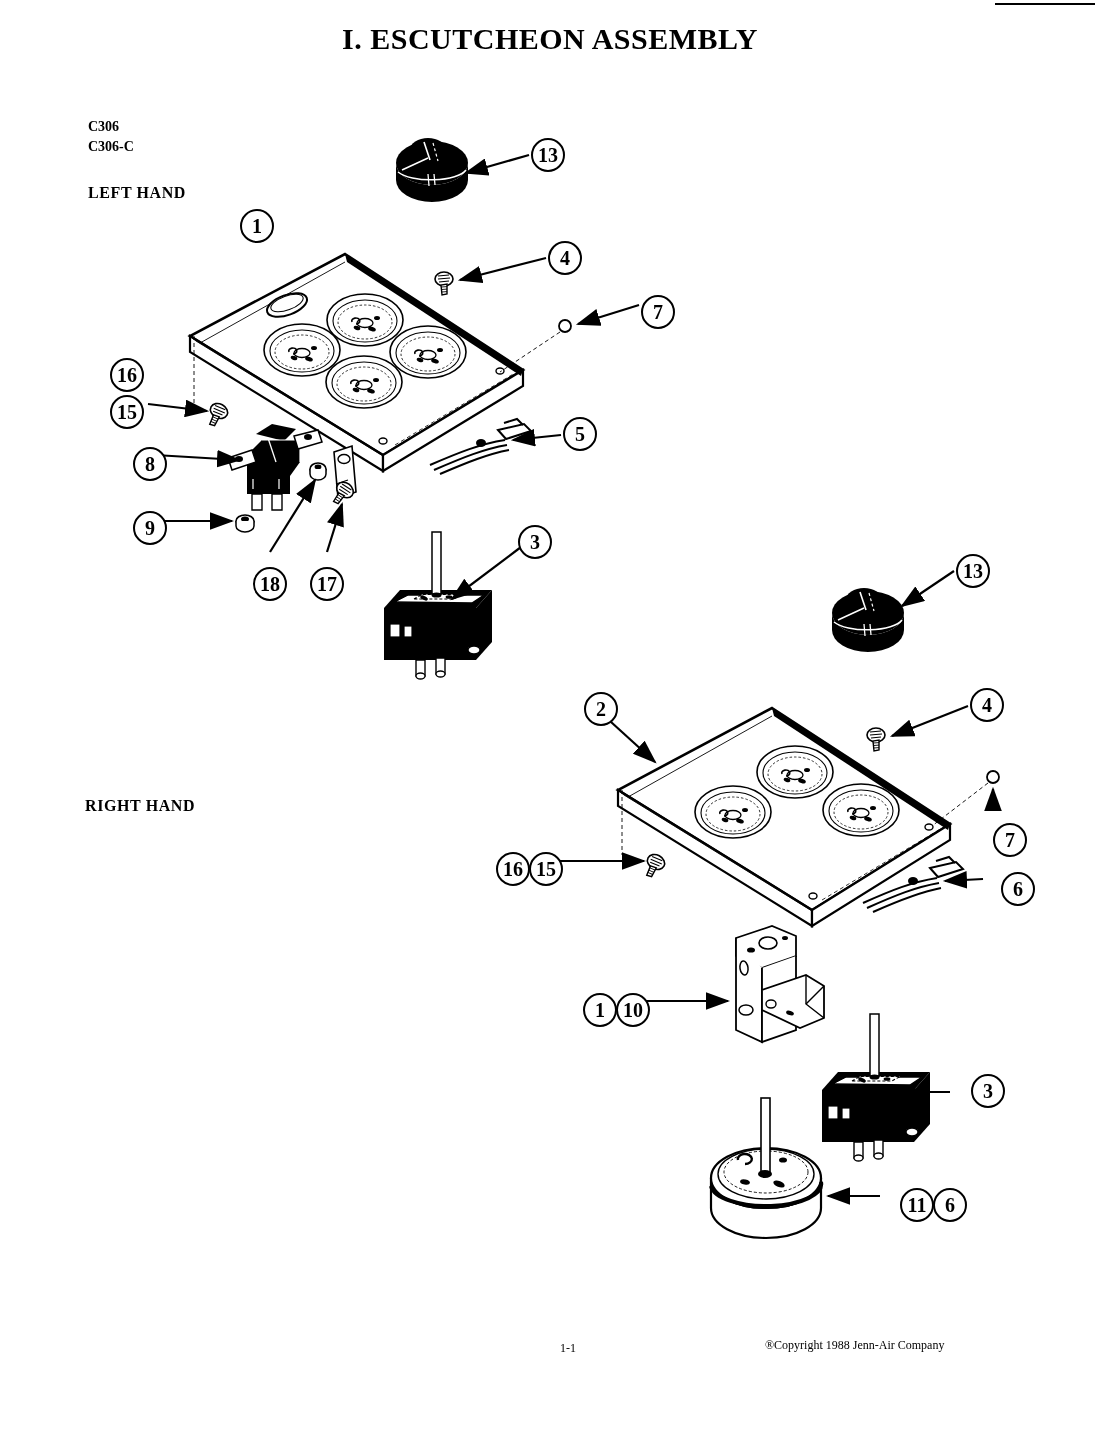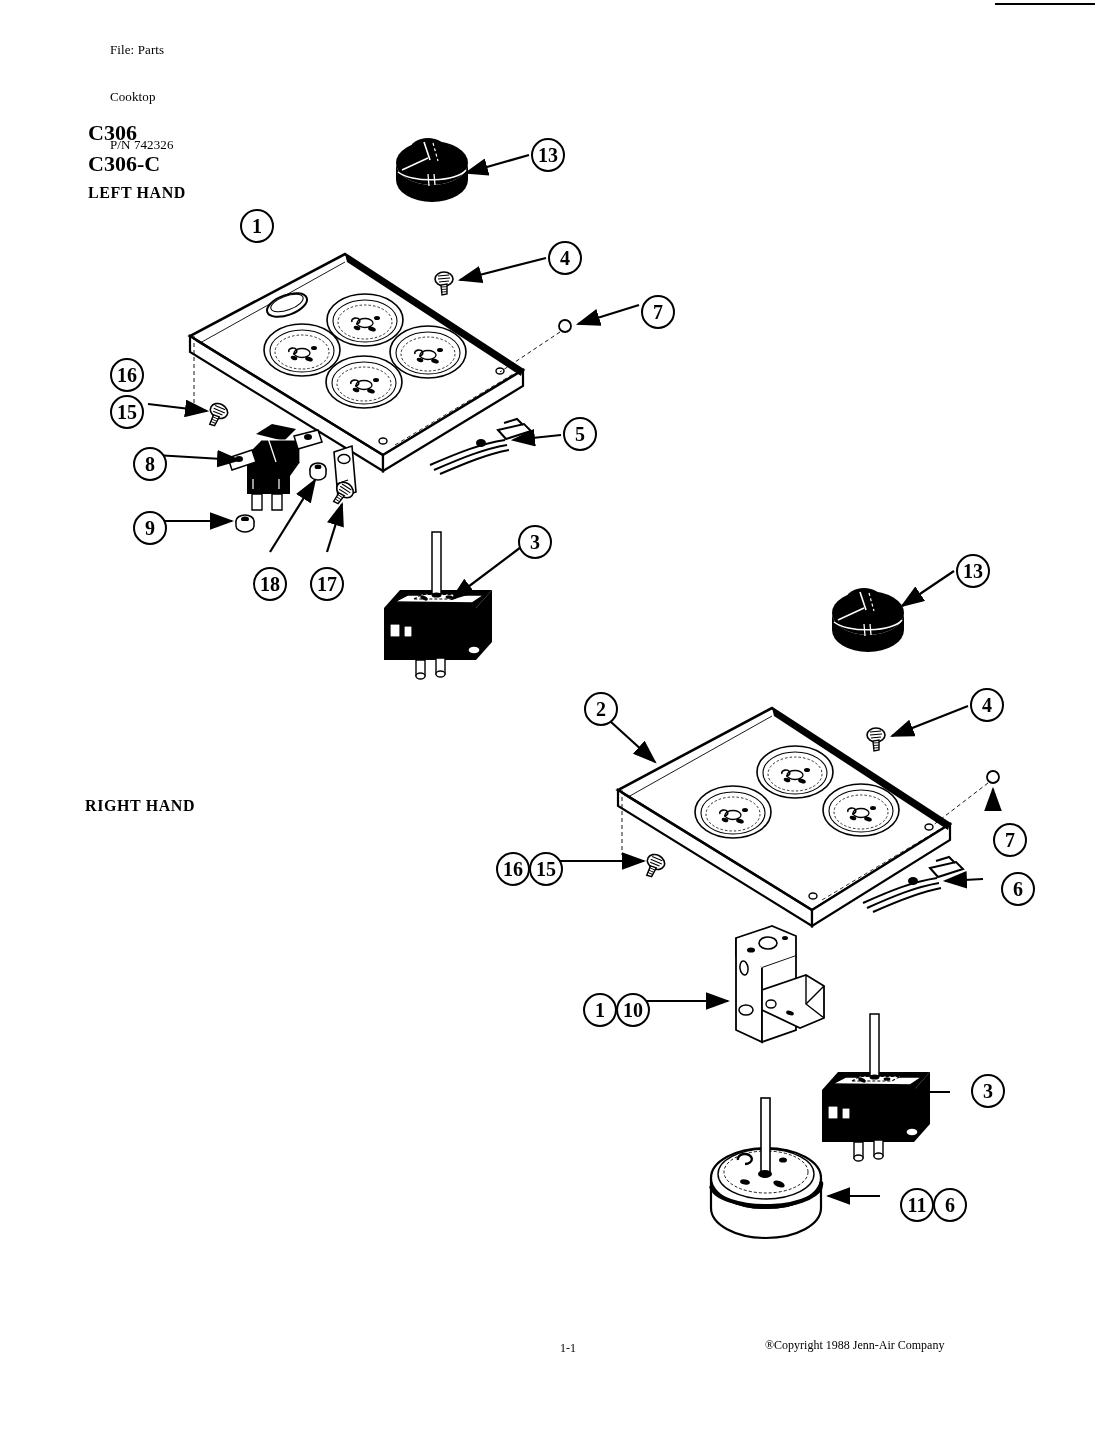--- a/index.html
+++ b/index.html
@@ -43,11 +43,6 @@
 
   <div class="topline"></div>
 
-  <div class="filebox">
-    <div>File: Parts</div>
-    <div>Cooktop</div>
-    <div>P/N 742326</div>
-  </div>
 
 
   <div class="models">

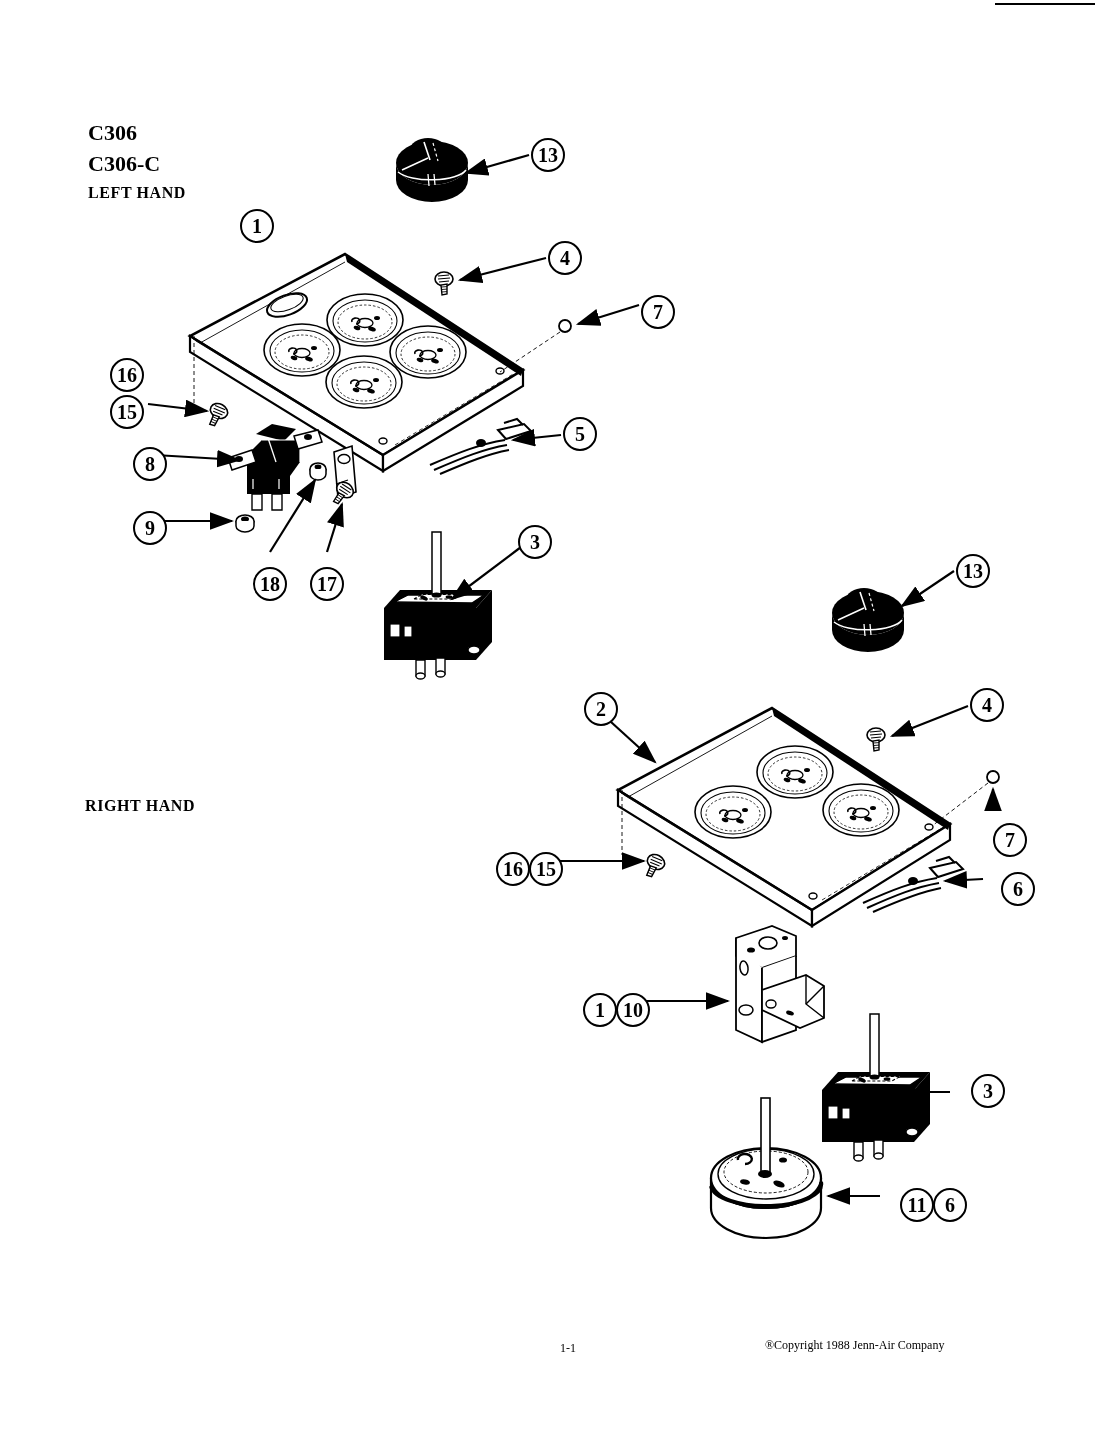--- a/index.html
+++ b/index.html
@@ -44,6 +44,7 @@
   <div class="topline"></div>
 
 
+  <div class="title">I. ESCUTCHEON ASSEMBLY</div>
 
   <div class="models">
     <div>C306</div>

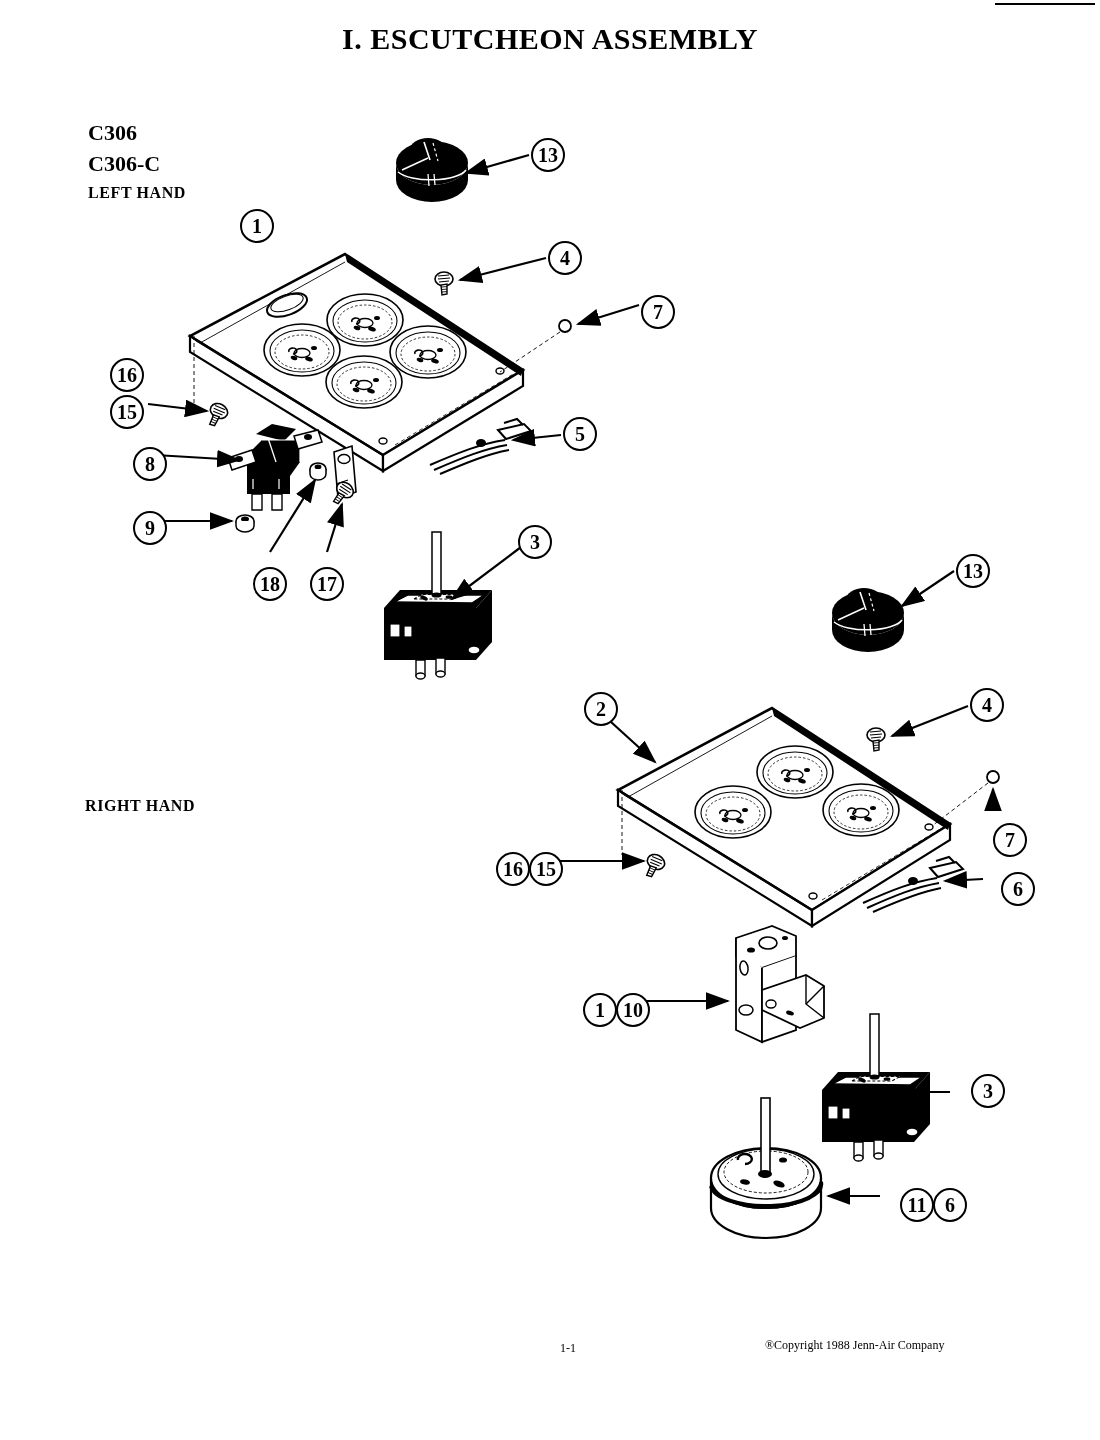--- a/index.html
+++ b/index.html
@@ -19,7 +19,7 @@
          font-size:30px;font-weight:bold;letter-spacing:.5px;
          font-family:"Liberation Serif","DejaVu Serif",serif;}
 
-  .models{position:absolute;left:88px;top:117px;font-size:22px;font-weight:bold;line-height:1.42;}
+  .models{position:absolute;left:88px;top:117px;font-size:14px;font-weight:bold;line-height:1.42;}
 
   .handlabel{position:absolute;font-size:16px;font-weight:bold;letter-spacing:.6px;}
   #lh-label{left:88px;top:184px;}

